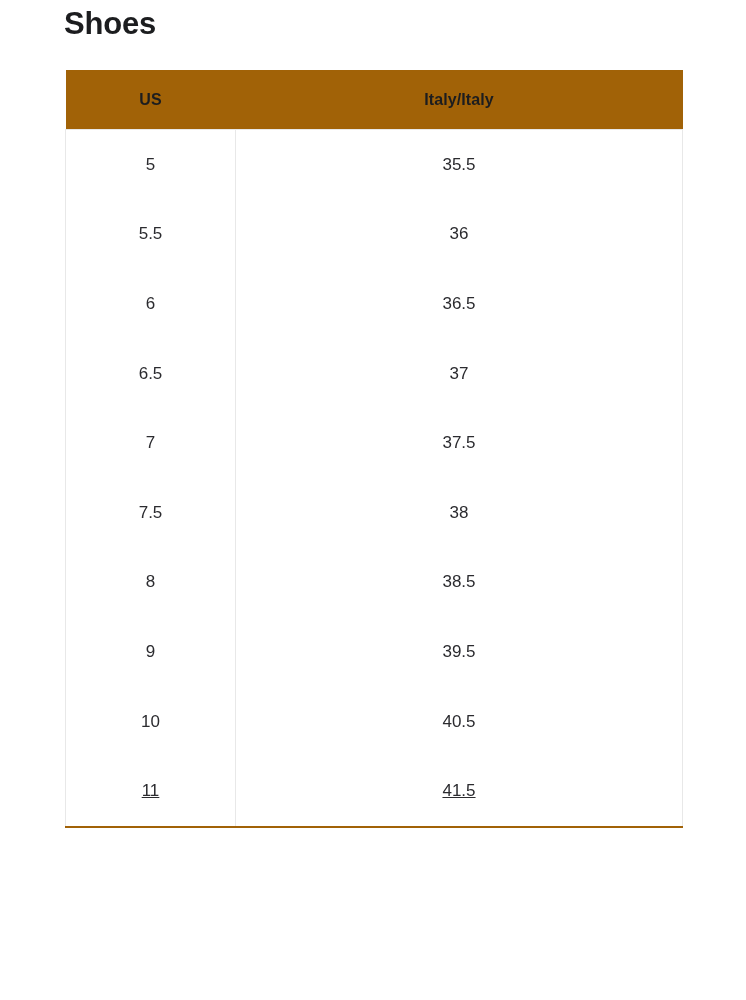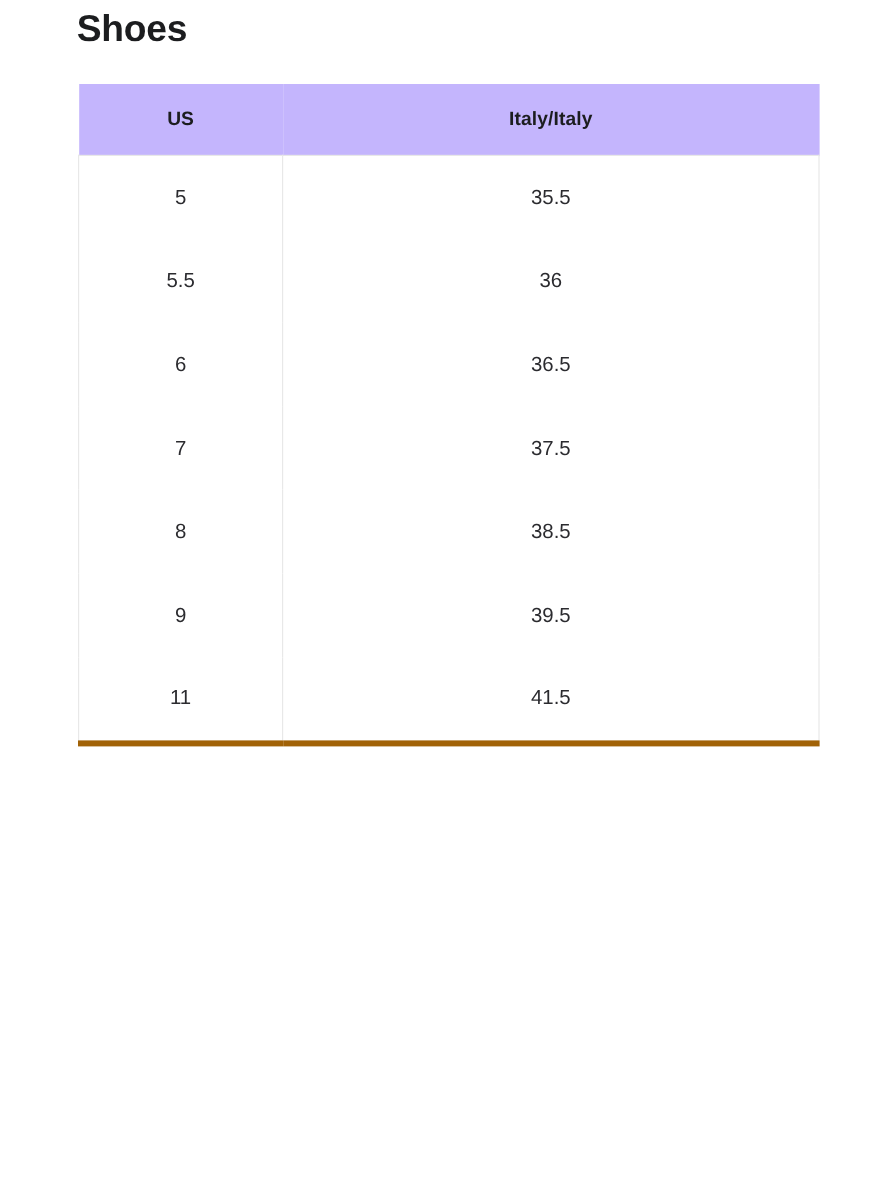--- a/index.html
+++ b/index.html
@@ -56,7 +56,7 @@
   table.size-table col.col-eu    { width: 447px; }
 
   table.size-table thead th {
-    background: #c4b5fd;
+    background: #a16207;
     border: none;
     height: 59px;
     padding: 0;

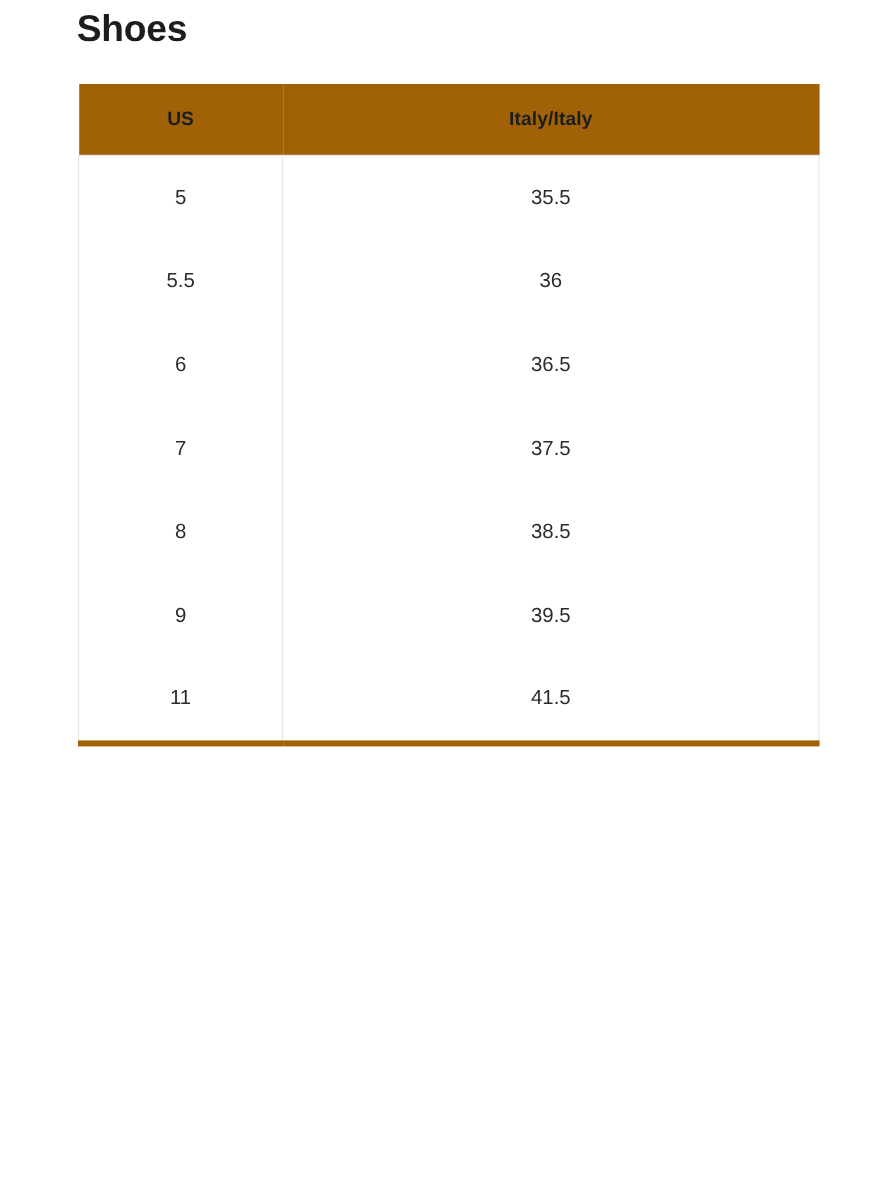--- a/index.html
+++ b/index.html
@@ -128,6 +128,10 @@
             <td class="cell-eu">36.5</td>
           </tr>
           <tr>
+            <td class="cell-us">6.5</td>
+            <td class="cell-eu">37</td>
+          </tr>
+          <tr>
             <td class="cell-us">7</td>
             <td class="cell-eu">37.5</td>
           </tr>

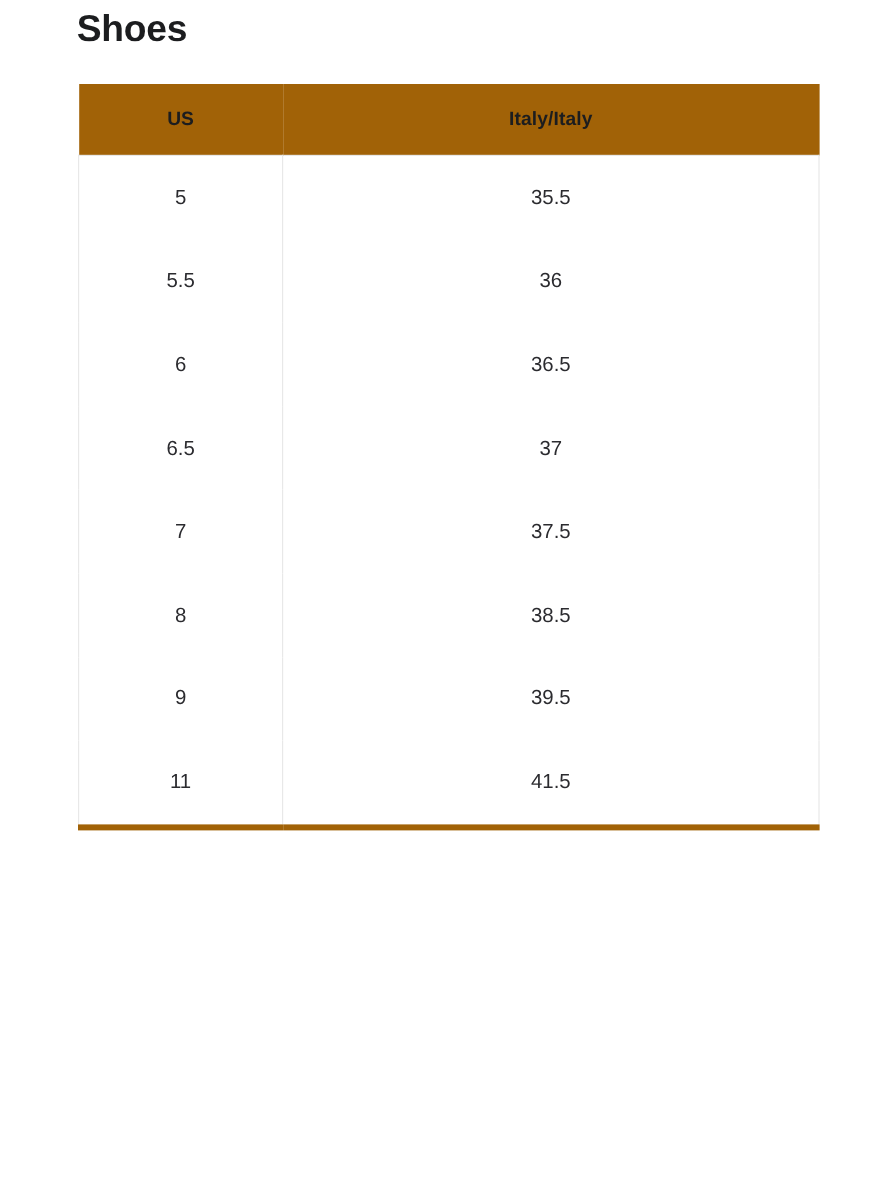--- a/index.html
+++ b/index.html
@@ -136,6 +136,10 @@
             <td class="cell-eu">37.5</td>
           </tr>
           <tr>
+            <td class="cell-us">7.5</td>
+            <td class="cell-eu">38</td>
+          </tr>
+          <tr>
             <td class="cell-us">8</td>
             <td class="cell-eu">38.5</td>
           </tr>

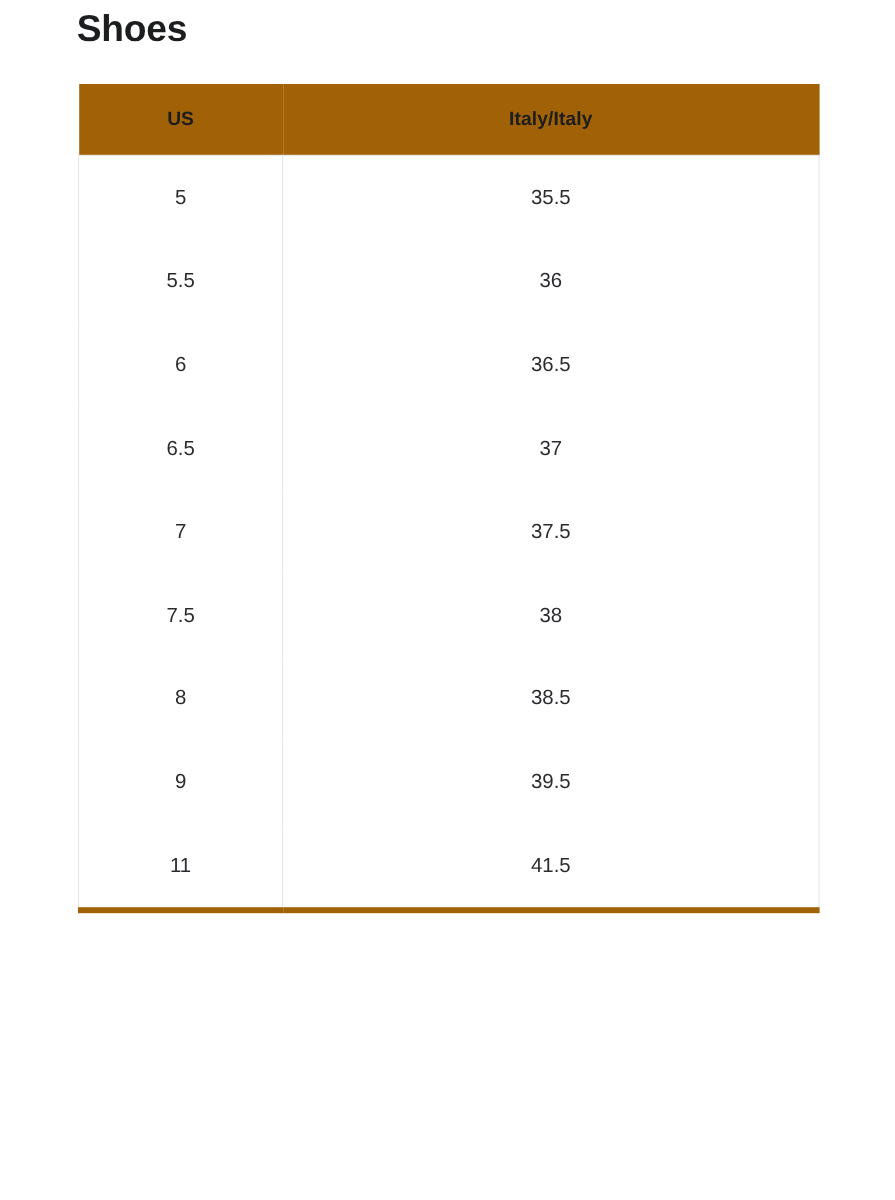--- a/index.html
+++ b/index.html
@@ -148,6 +148,10 @@
             <td class="cell-eu">39.5</td>
           </tr>
           <tr>
+            <td class="cell-us">10</td>
+            <td class="cell-eu">40.5</td>
+          </tr>
+          <tr>
             <td class="cell-us">11</td>
             <td class="cell-eu">41.5</td>
           </tr>

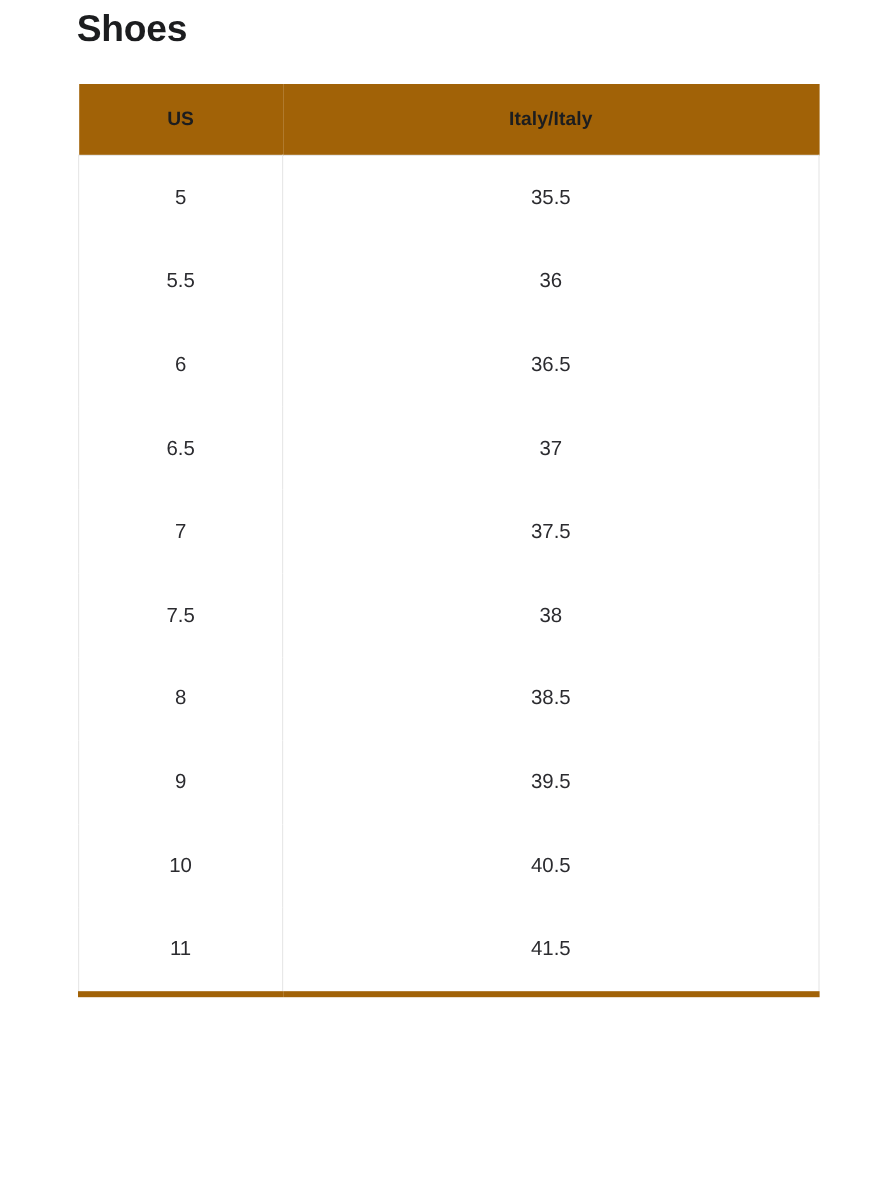--- a/index.html
+++ b/index.html
@@ -87,7 +87,8 @@
     border-top: 1px solid #e8e8e8;
   }
   table.size-table tbody tr:last-child td {
-    border-bottom: 5px solid #a16207;
+    border-bottom: 2px solid #a16207;
+    text-decoration: underline;
   }
 
   

